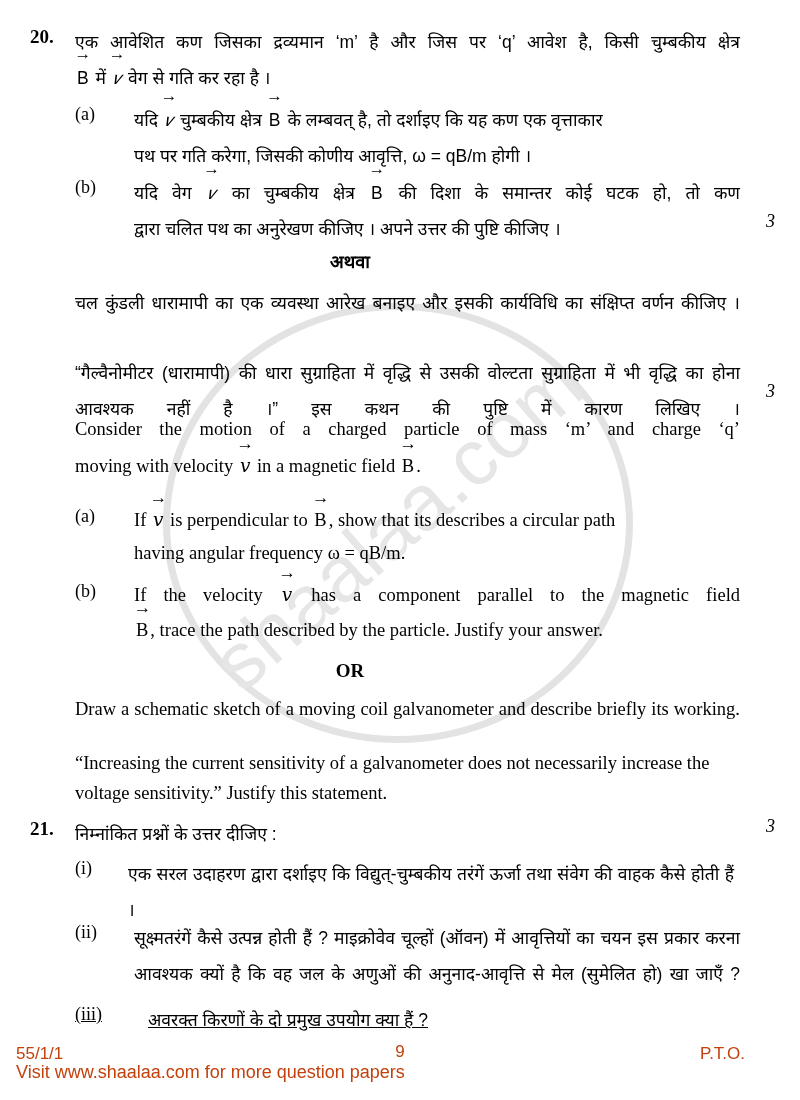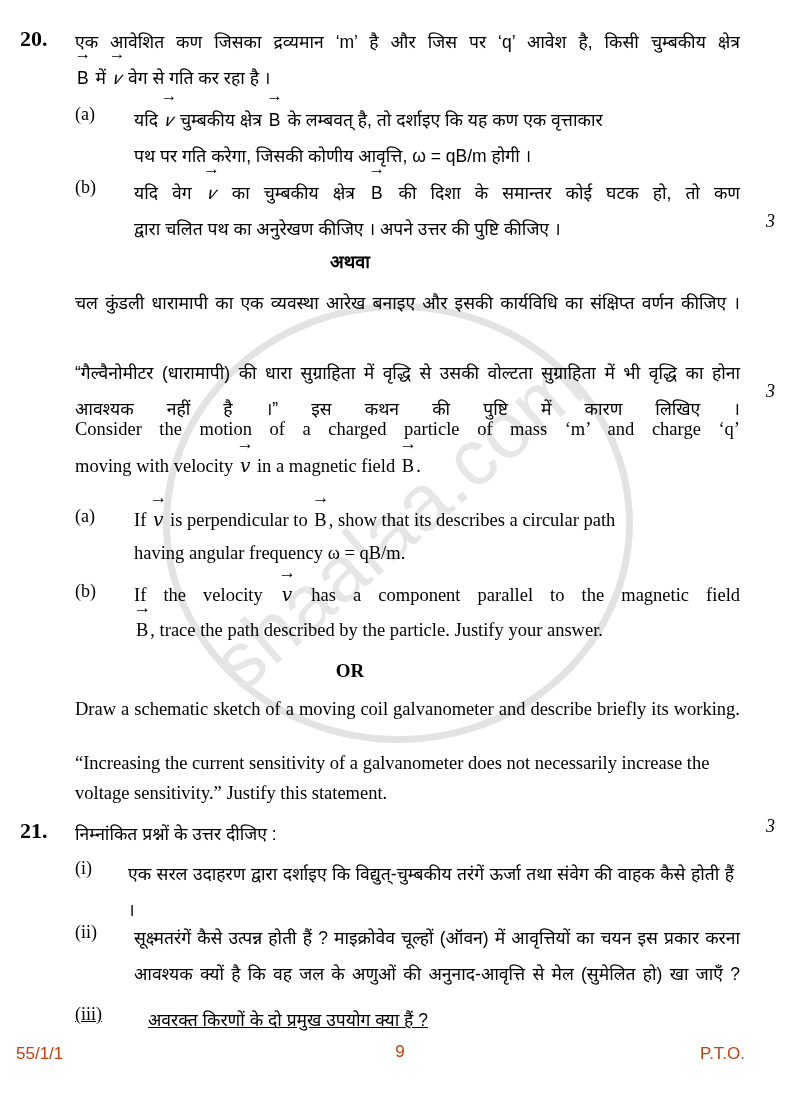--- a/index.html
+++ b/index.html
@@ -52,9 +52,9 @@
   }
   .qnum {
     position: absolute;
-    left: 20px;
+    left: 30px;
     font-weight: bold;
-    font-size: 22px;
+    font-size: 19px;
   }
   .sublabel {
     position: absolute;

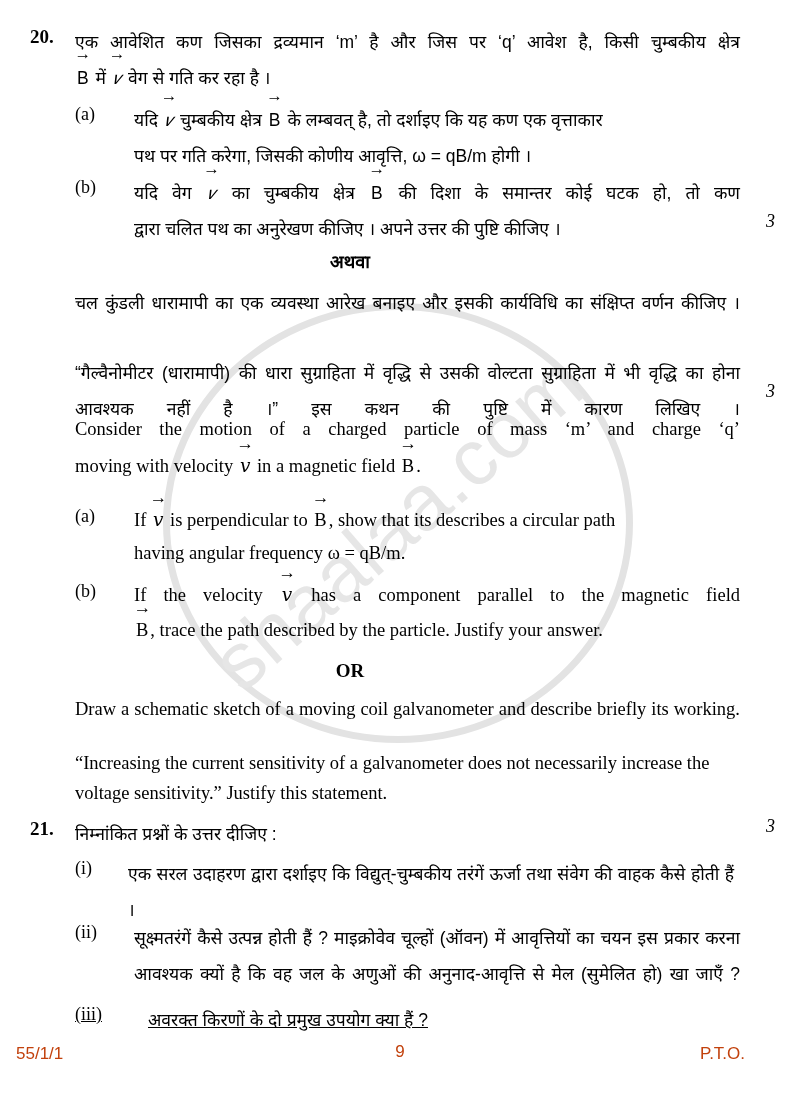--- a/index.html
+++ b/index.html
@@ -233,6 +233,7 @@
   <div class="footer" id="footer-code">55/1/1</div>
   <div class="footer" id="footer-page">9</div>
   <div class="footer" id="footer-pto">P.T.O.</div>
+  <div class="footer" id="footer-visit">Visit www.shaalaa.com for more question papers</div>
 
 </div>
 

